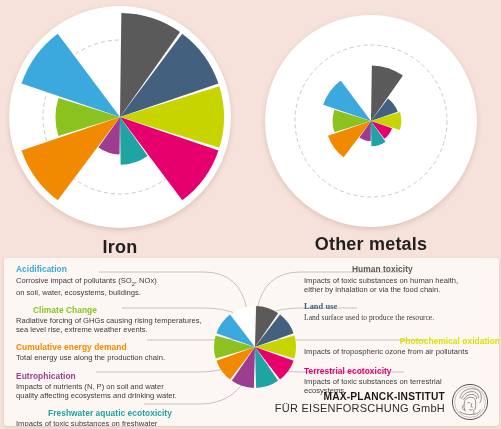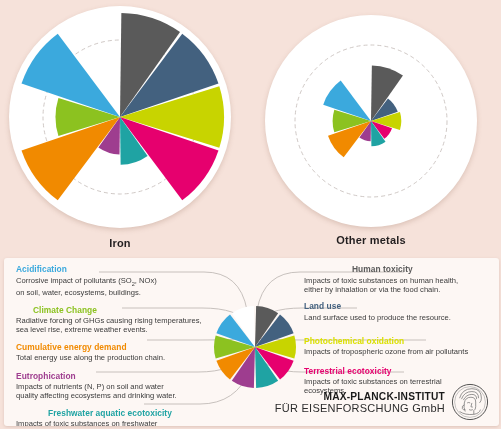--- a/index.html
+++ b/index.html
@@ -19,7 +19,7 @@
   }
   .chart-block { position:absolute; text-align:center; }
   .chart-caption {
-    font-size:11px; font-weight:700; color:#231f20;
+    font-size:18px; font-weight:700; color:#231f20;
     letter-spacing:0.2px;
   }
   .disc {

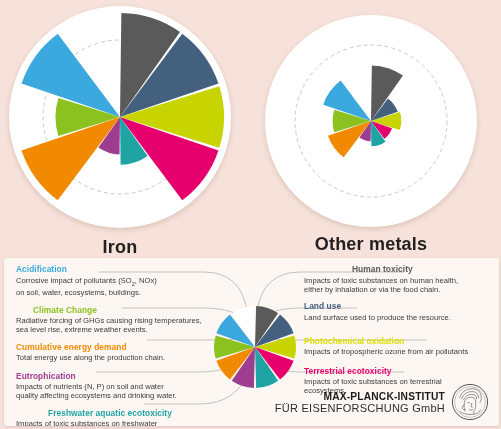--- a/index.html
+++ b/index.html
@@ -183,7 +183,7 @@
         </div>
       </div>
 
-      <div class="legend-item" style="margin-top:4px;">
+      <div class="legend-item" style="margin-top:4px;font-family:Liberation Serif, serif;">
         <div class="legend-title" style="color:#43617f;">Land use</div>
         <div class="legend-desc">
           <span>Land surface used to produce the resource.</span>

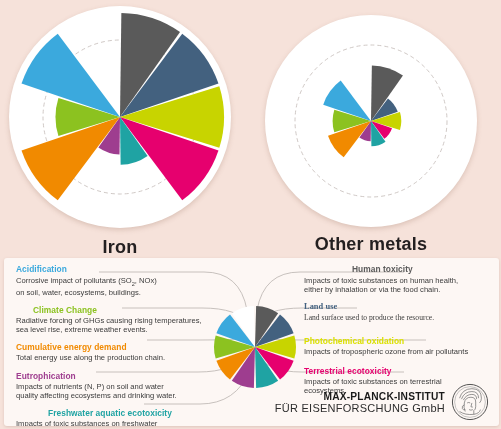--- a/index.html
+++ b/index.html
@@ -191,7 +191,7 @@
       </div>
 
       <div class="legend-item" style="margin-top:14px;">
-        <div class="legend-title" style="color:#dbe000;">Photochemical oxidation</div>
+        <div class="legend-title" style="color:#dbe000;text-align:right;">Photochemical oxidation</div>
         <div class="legend-desc">
           <span>Impacts of tropospheric ozone from air pollutants</span><br>
         </div>

